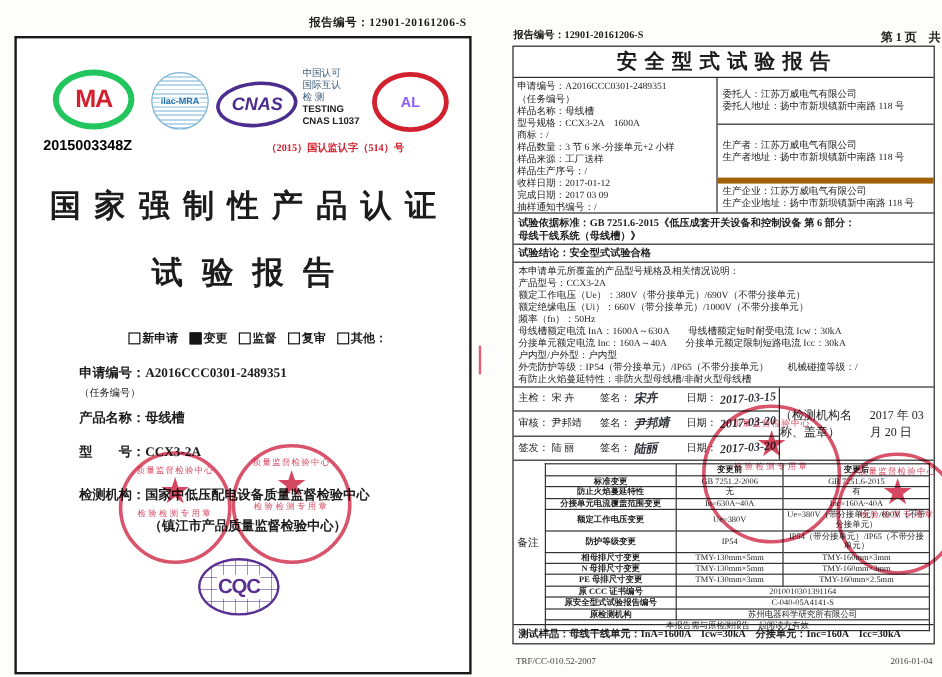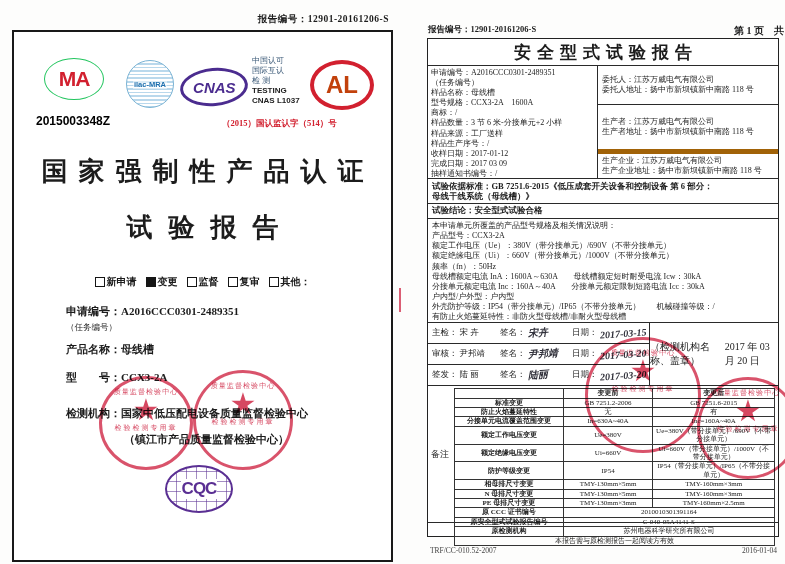--- a/index.html
+++ b/index.html
@@ -13,7 +13,7 @@
   .lp-report-no{left:12px;top:13px;width:377px;text-align:right;font-size:9.5px;font-weight:bold;letter-spacing:.5px;}
   .lp{left:12px;top:30px;width:377px;height:528px;border:2px solid #191919;background:#fff;}
   .lp-logos{left:0;top:20px;width:100%;height:86px;}
-  .cma{left:30px;top:6px;width:58px;height:40px;border:1px solid #22c55e;border-radius:50%;
+  .cma{left:30px;top:6px;width:58px;height:40px;border:5px solid #22c55e;border-radius:50%;
        display:flex;align-items:center;justify-content:center;}
   .cma-ma{color:#d2202f;font-weight:bold;font-size:21px;font-family:"Liberation Sans",sans-serif;letter-spacing:-1px;}
   .cma-num{left:22px;top:62px;color:#000000;font-weight:bold;font-size:12px;font-family:"Liberation Sans",sans-serif;}

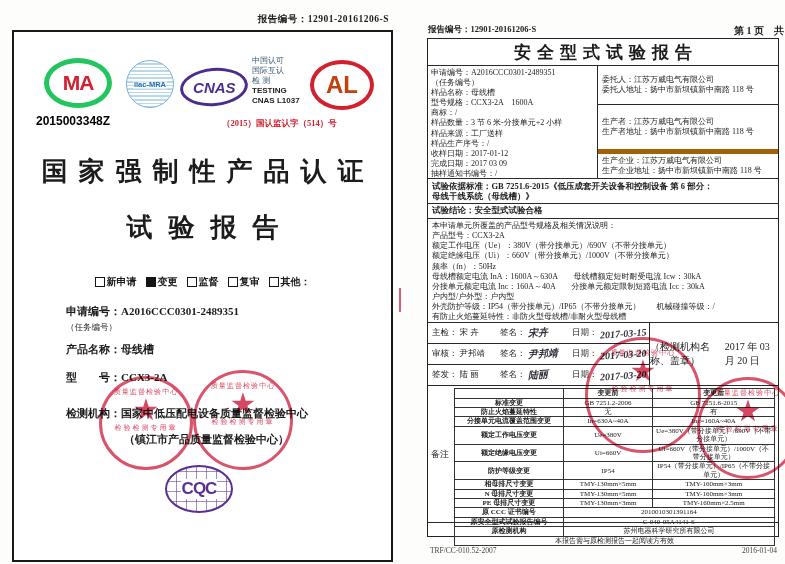--- a/index.html
+++ b/index.html
@@ -29,7 +29,7 @@
   .accred .tline.en{color:#222;font-weight:bold;}
   .al{left:296px;top:8px;width:56px;height:42px;border:4px solid #d2202f;border-radius:50%;
       display:flex;align-items:center;justify-content:center;}
-  .al-label{color:#c2410c;font-weight:bold;font-size:24px;font-family:"Liberation Sans",sans-serif;}
+  .al-label{color:#8b5cf6;font-weight:bold;font-size:12px;font-family:"Liberation Sans",sans-serif;}
   .al-caption{left:208px;top:66px;color:#d2202f;font-size:8.5px;font-weight:bold;}
   .lp-title1{left:0;top:122px;width:100%;text-align:center;font-size:26px;font-weight:600;letter-spacing:11px;text-indent:11px;}
   .lp-title2{left:0;top:178px;width:100%;text-align:center;font-size:26px;font-weight:600;letter-spacing:16px;text-indent:16px;}

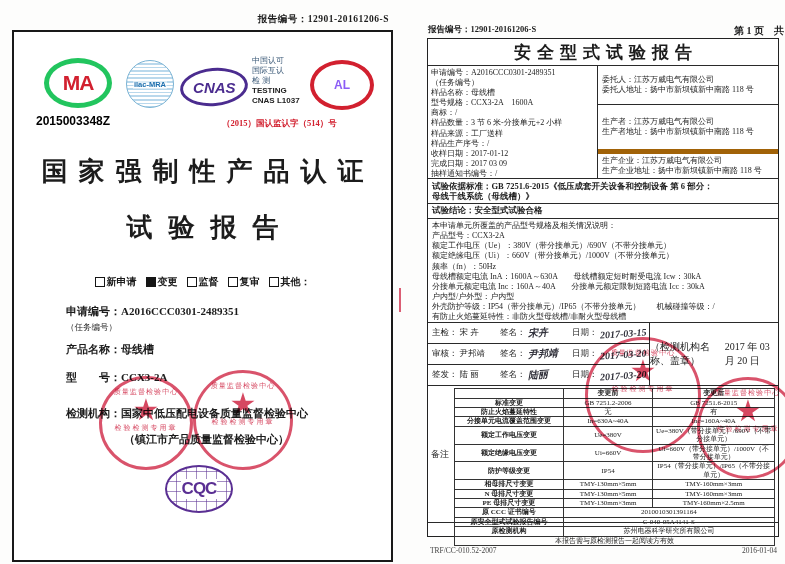--- a/index.html
+++ b/index.html
@@ -33,7 +33,7 @@
   .al-caption{left:208px;top:66px;color:#d2202f;font-size:8.5px;font-weight:bold;}
   .lp-title1{left:0;top:122px;width:100%;text-align:center;font-size:26px;font-weight:600;letter-spacing:11px;text-indent:11px;}
   .lp-title2{left:0;top:178px;width:100%;text-align:center;font-size:26px;font-weight:600;letter-spacing:16px;text-indent:16px;}
-  .lp-checks{left:0;top:243px;width:100%;display:flex;justify-content:center;gap:9px;font-size:10px;font-weight:600;}
+  .lp-checks{left:0;top:243px;width:100%;display:flex;justify-content:center;gap:9px;font-size:10px;font-weight:600;padding-left:12px;}
   .cb-item{display:inline-flex;align-items:center;gap:2px;}
   .cb{width:8px;height:8px;border:1px solid #151515;display:inline-block;background:#fff;}
   .cb.checked{background:#151515;}

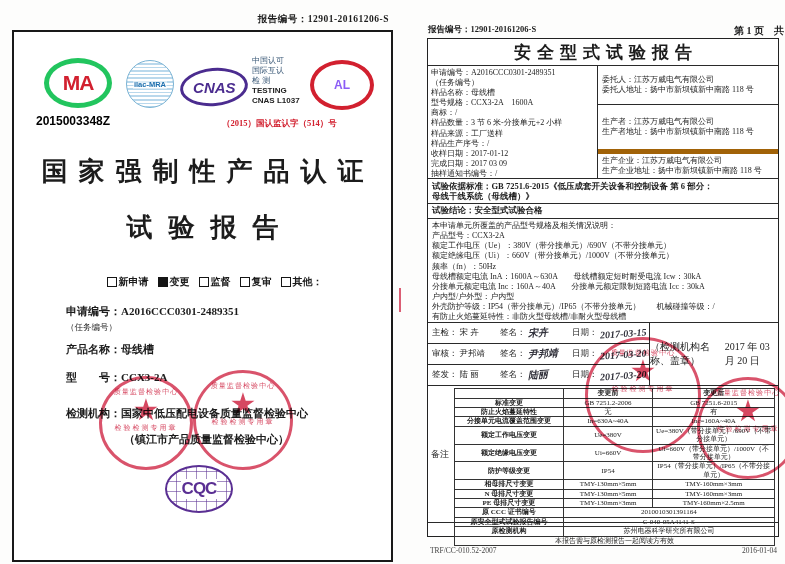--- a/index.html
+++ b/index.html
@@ -331,11 +331,6 @@
               <td>Ue=380V（带分接单元）/690V（不带分接单元）</td>
             </tr>
             <tr>
-              <td class="lbl">额定绝缘电压变更</td>
-              <td>Ui=660V</td>
-              <td>Ui=660V（带分接单元）/1000V（不带分接单元）</td>
-            </tr>
-            <tr>
               <td class="lbl">防护等级变更</td>
               <td>IP54</td>
               <td>IP54（带分接单元）/IP65（不带分接单元）</td>

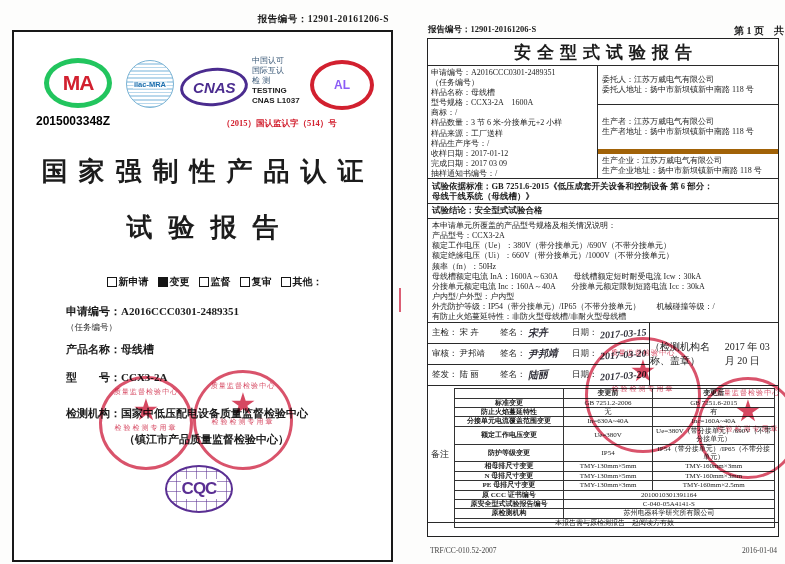--- a/index.html
+++ b/index.html
@@ -370,6 +370,7 @@
     </div>
   </div>
 
+  <div class="row rp-sample">测试样品：母线干线单元：InA=1600A　Icw=30kA　分接单元：Inc=160A　Icc=30kA</div>
 </div>
 
 <div class="abs stamp" style="left:585px;top:337px;width:110px;height:110px;">

